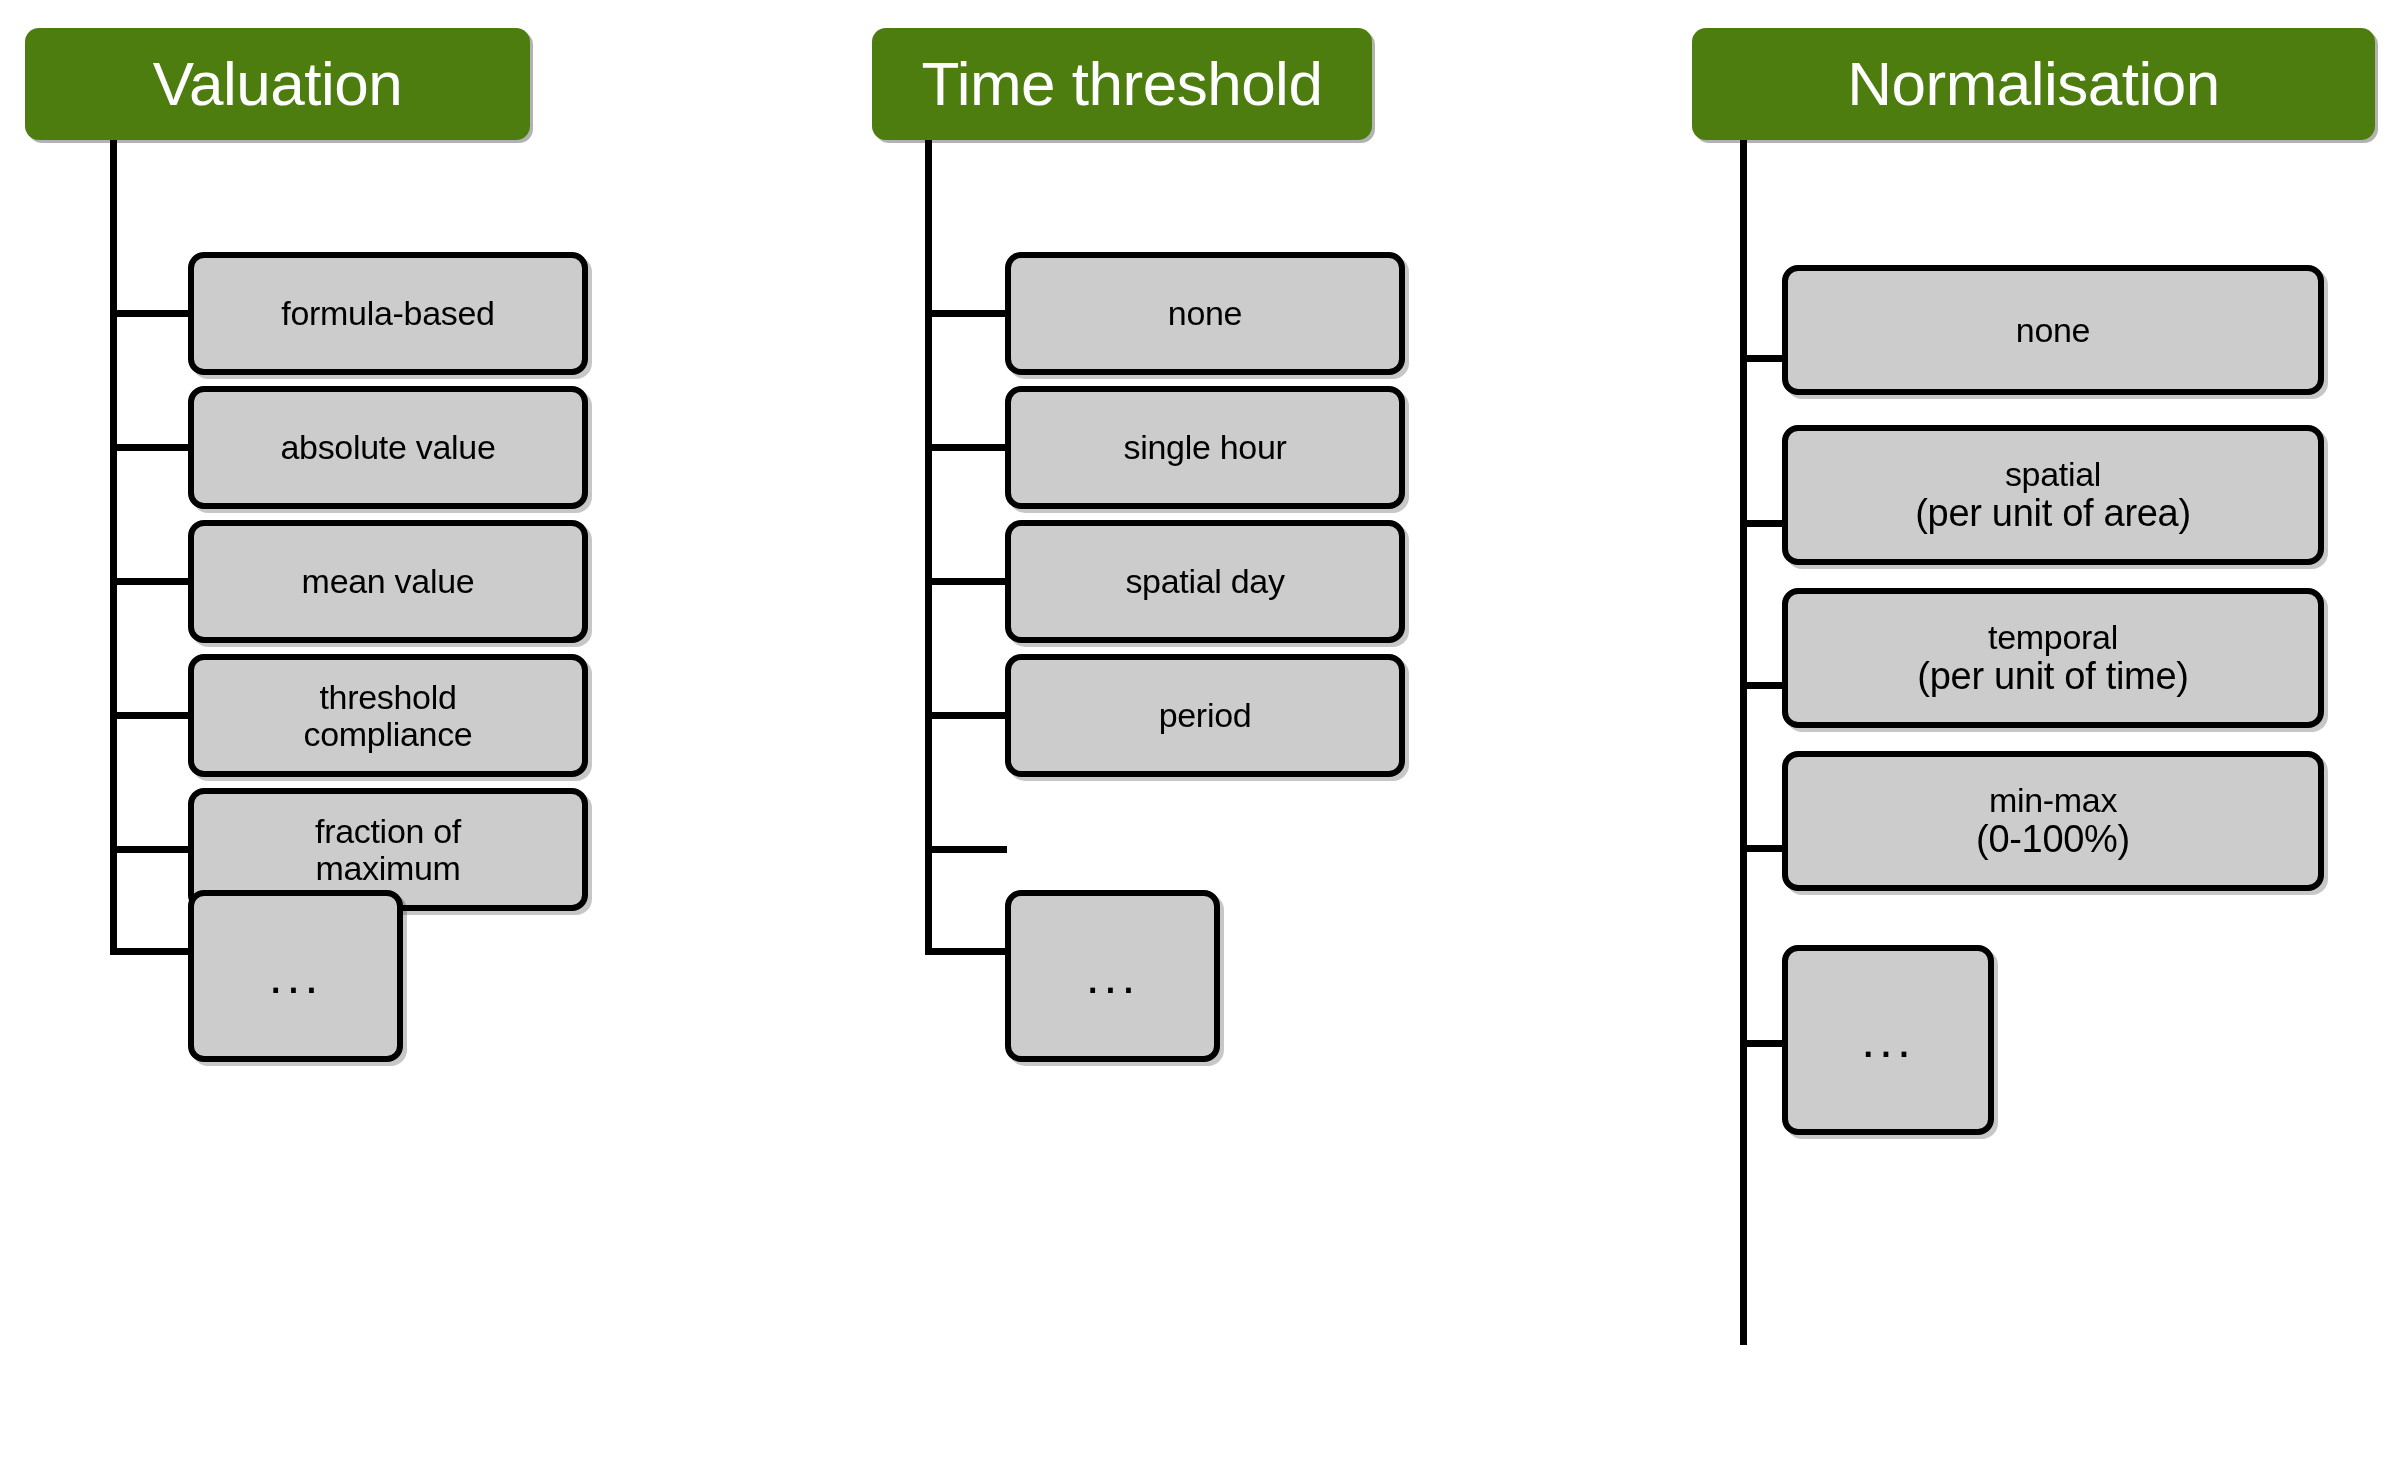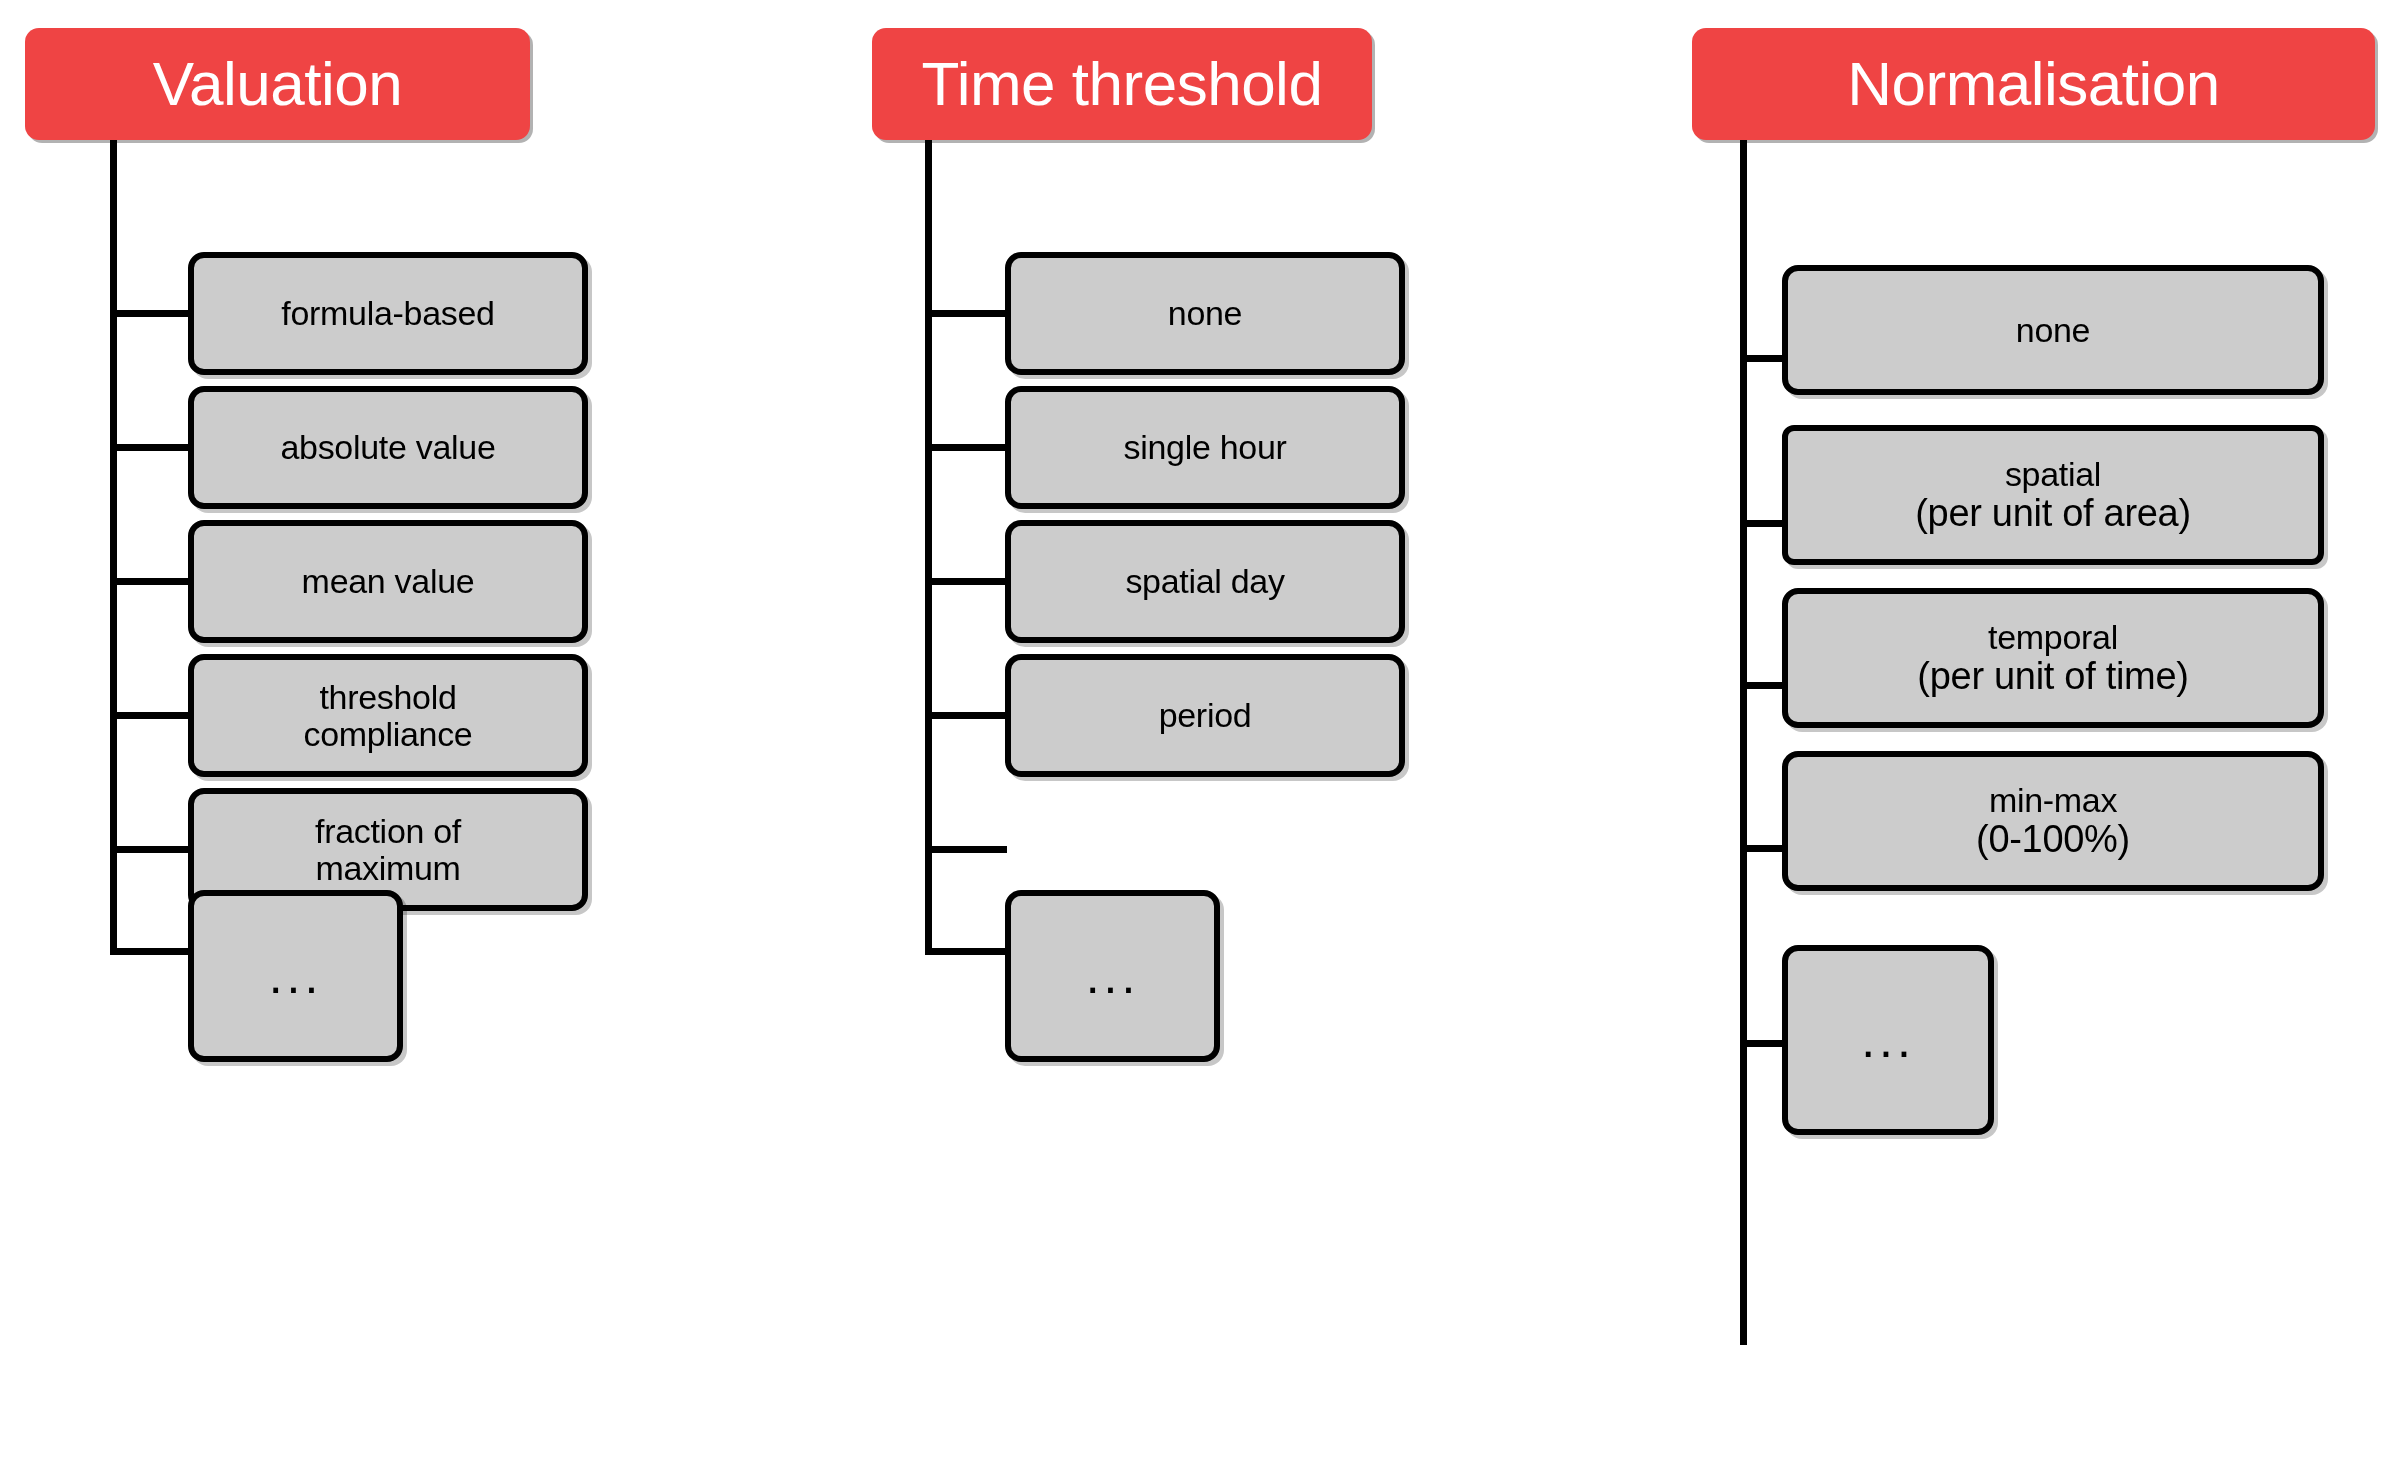--- a/index.html
+++ b/index.html
@@ -33,7 +33,7 @@
     left: 0;
     top: 28px;
     height: 112px;
-    background: #ef4444;
+    background: #4d7c0f;
     border-radius: 14px;
     color: #ffffff;
     display: flex;

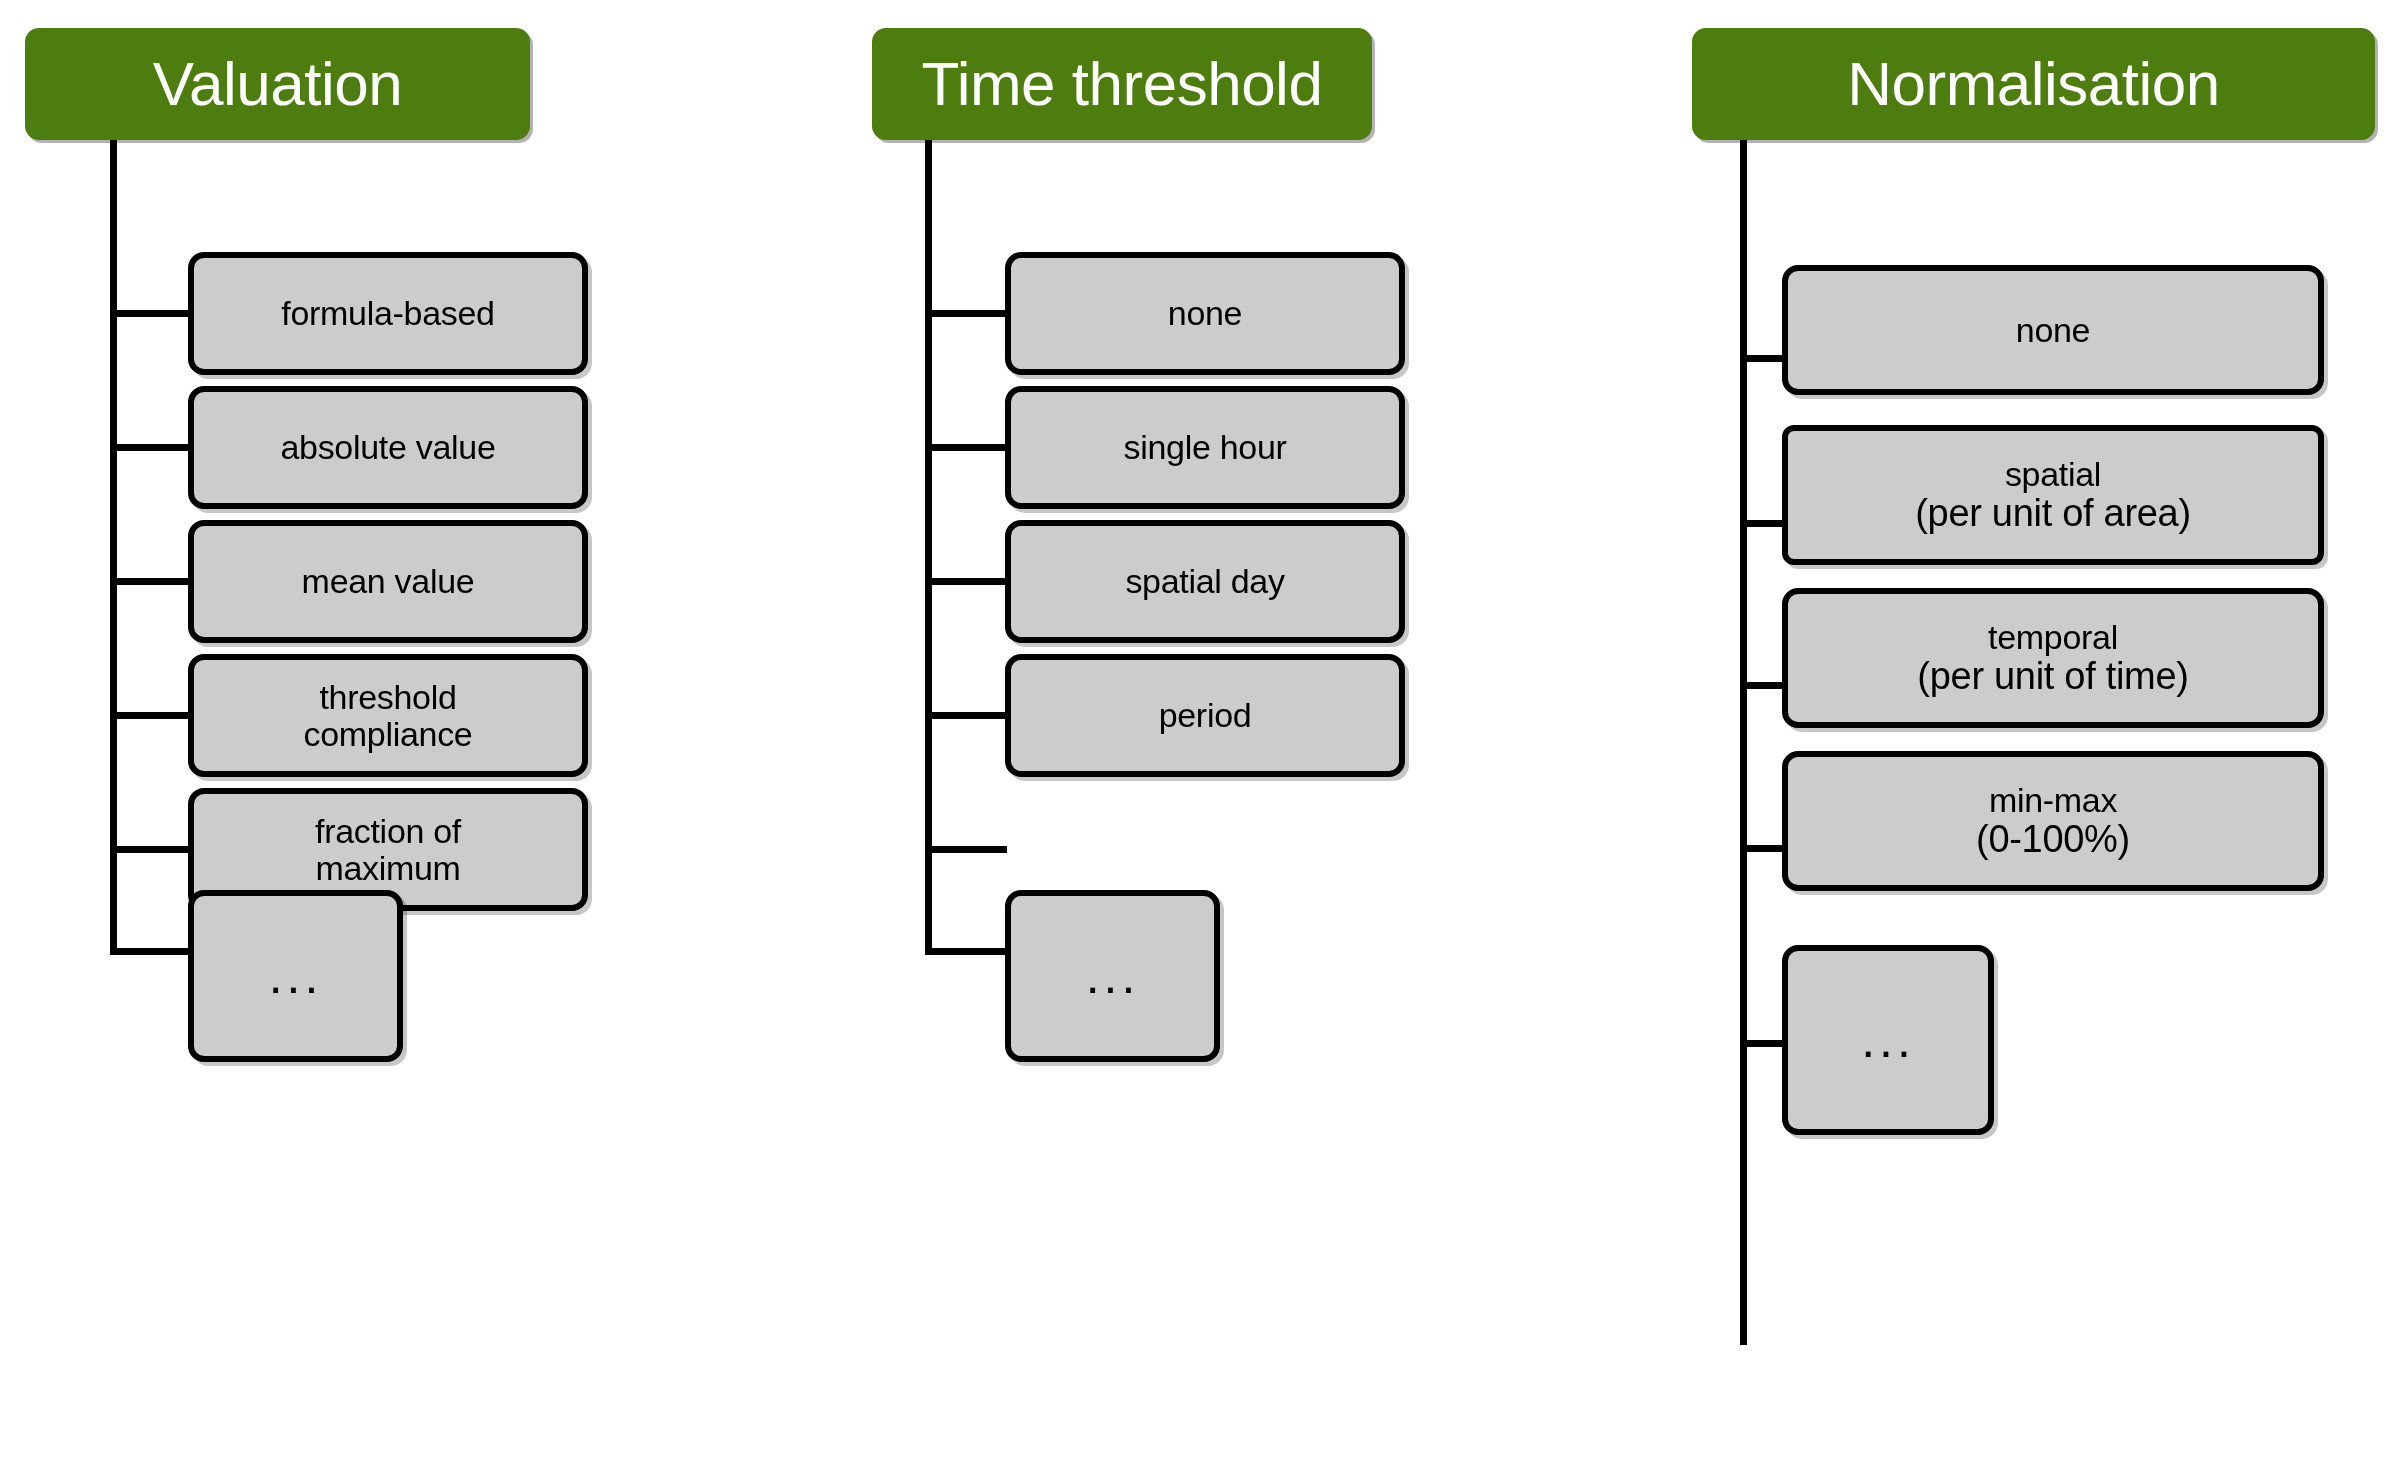--- a/index.html
+++ b/index.html
@@ -205,7 +205,7 @@
     </div>
 
     <div class="stub" style="left:48px; top:520px; width:46px;"></div>
-    <div class="item-box" style="left:90px; top:425px; width:542px; height:140px;border-radius:12px;">
+    <div class="item-box" style="left:90px; top:425px; width:542px; height:140px;">
       <span class="item-label">spatial</span>
       <span class="item-sub">(per unit of area)</span>
     </div>

